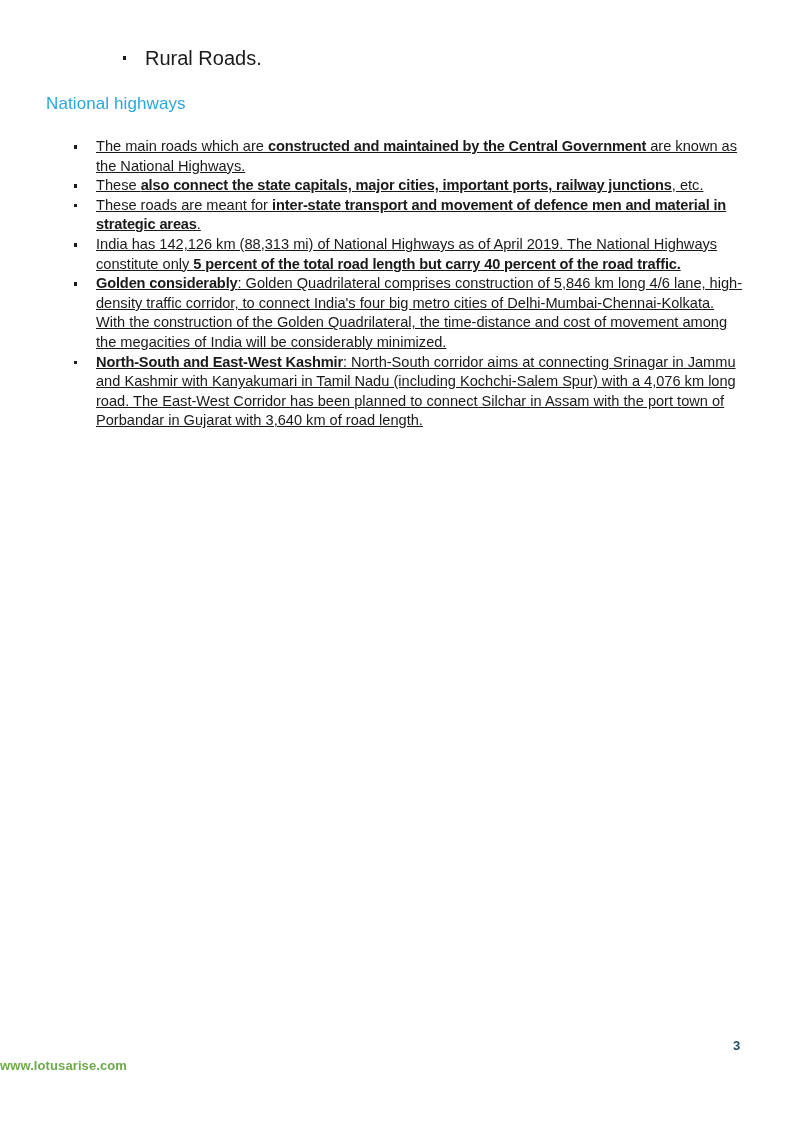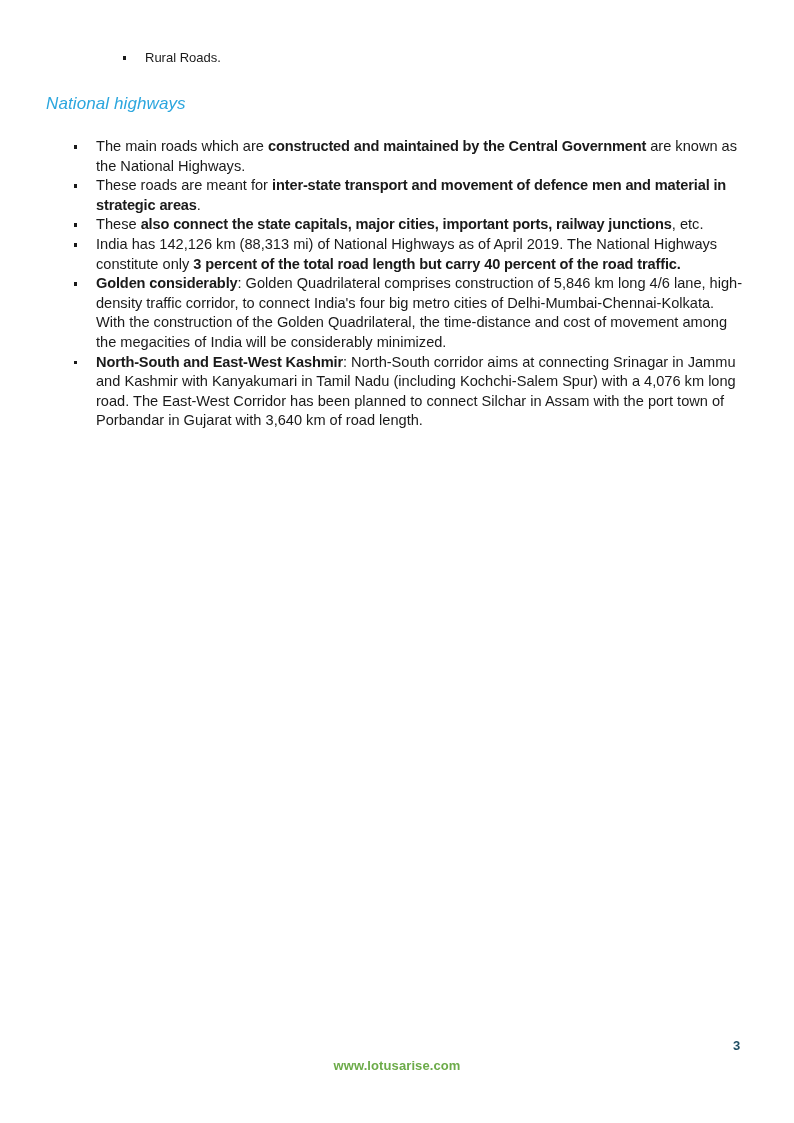--- a/index.html
+++ b/index.html
@@ -37,7 +37,7 @@
   .sub-list li {
     position: relative;
     padding-left: 22px;
-    font-size: 13px;
+    font-size: 20px;
     line-height: 20px;
     color: #1a1a1a;
   }

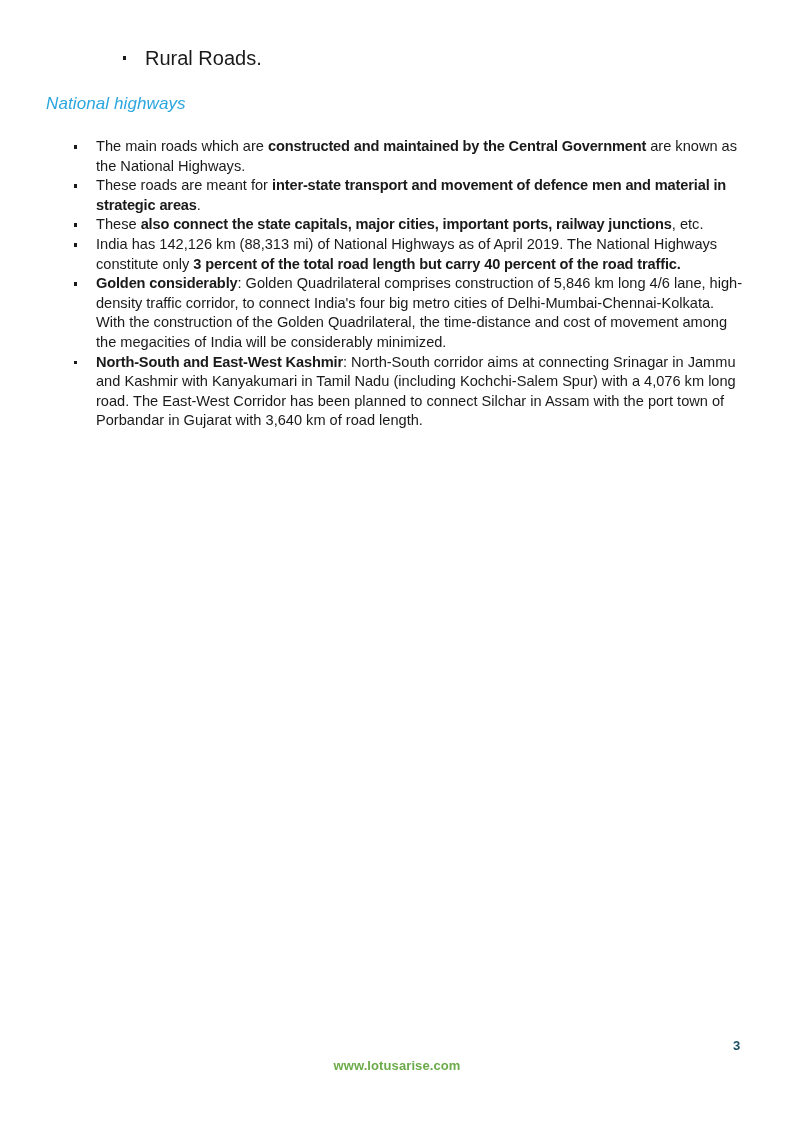--- a/index.html
+++ b/index.html
@@ -57,7 +57,6 @@
     left: 46px;
     top: 94px;
     font-size: 17px;
-    font-style: italic;
     font-weight: 400;
     letter-spacing: 0.1px;
     color: #2ba6de;

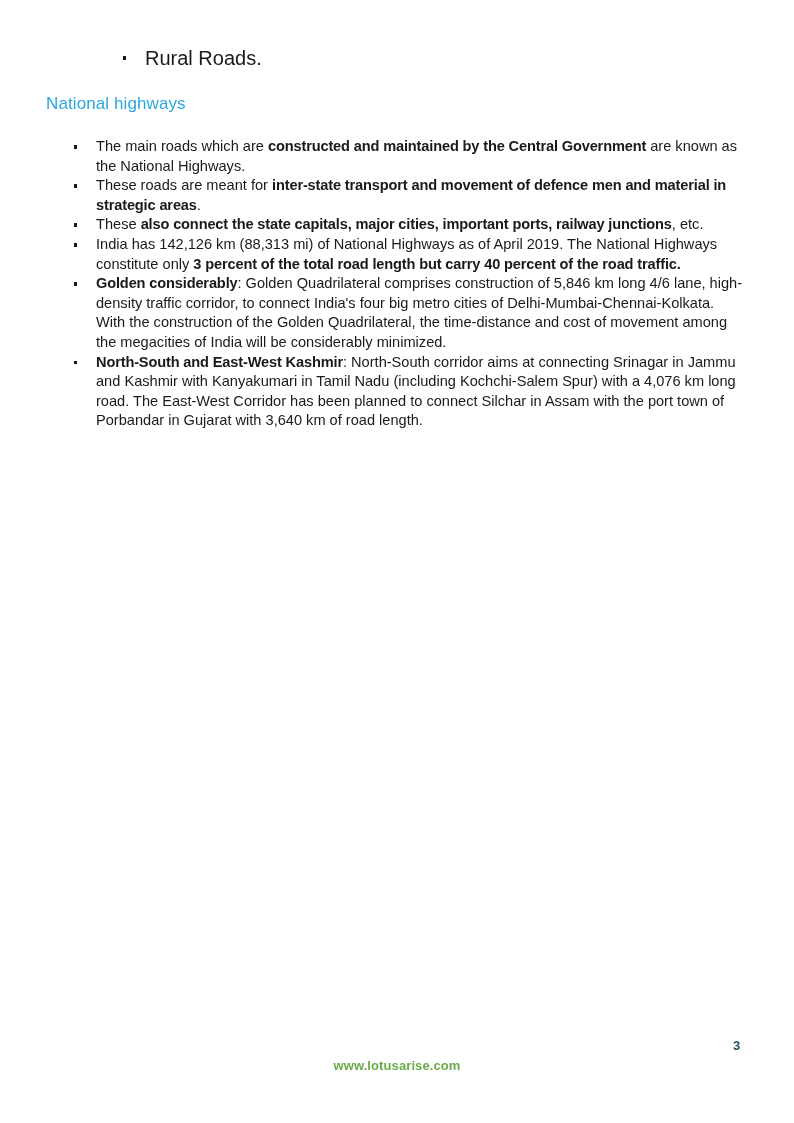--- a/index.html
+++ b/index.html
@@ -72,6 +72,7 @@
     left: 74px;
     top: 137px;
     width: 672px;
+    text-decoration: underline;
   }
   .main-list > li {
     position: relative;

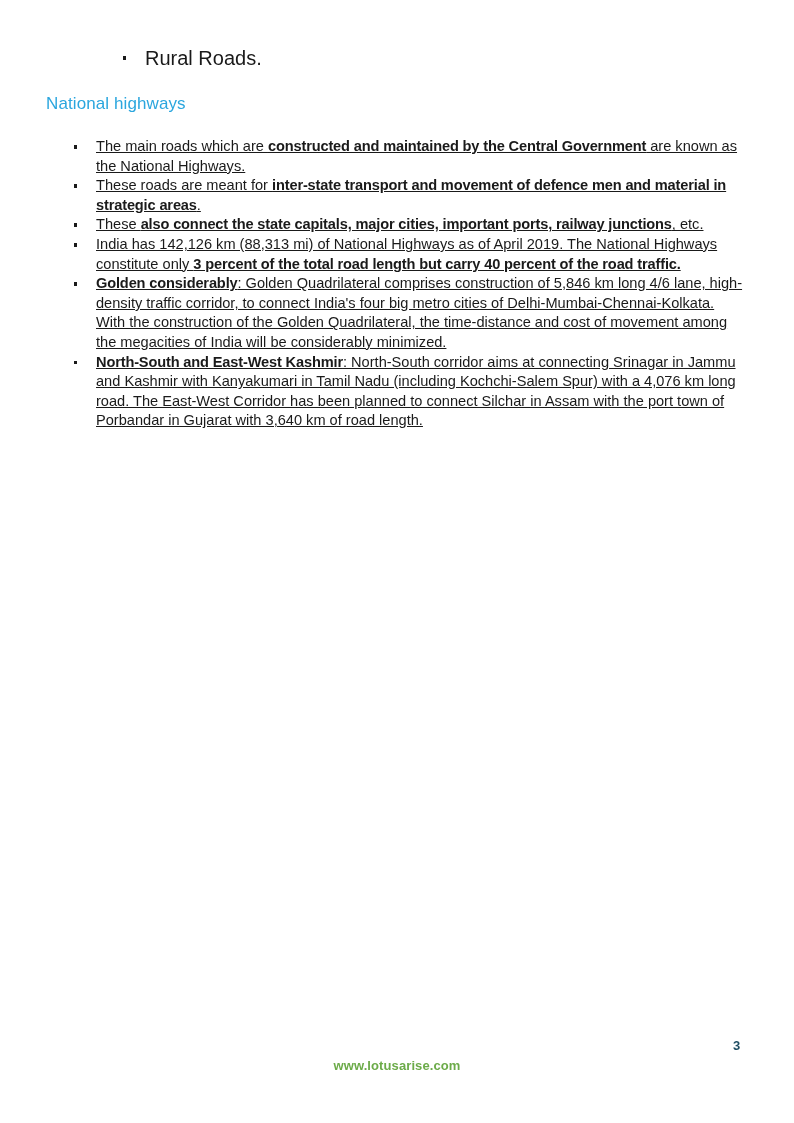--- a/index.html
+++ b/index.html
@@ -132,8 +132,8 @@
 
   <ul class="main-list" id="main-list">
       <li><span>The main roads which are </span><b>constructed and maintained by the Central Government</b><span> are known as the National Highways.</span></li>
+      <li><span>These </span><b>also connect the state capitals, major cities, important ports, railway junctions</b><span>, etc.</span></li>
       <li><span>These roads are meant for </span><b>inter-state transport and movement of defence men and material in strategic areas</b><span>.</span></li>
-      <li><span>These </span><b>also connect the state capitals, major cities, important ports, railway junctions</b><span>, etc.</span></li>
       <li><span>India has 142,126 km (88,313 mi) of National Highways as of April 2019. The National Highways constitute only </span><b>3 percent of the total road length but carry 40 percent of the road traffic.</b></li>
       <li><b>Golden considerably</b><span>: Golden Quadrilateral comprises construction of 5,846 km long 4/6 lane, high-density traffic corridor, to connect India's four big metro cities of Delhi-Mumbai-Chennai-Kolkata. With the construction of the Golden Quadrilateral, the time-distance and cost of movement among the megacities of India will be considerably minimized.</span></li>
       <li><b>North-South and East-West Kashmir</b><span>: North-South corridor aims at connecting Srinagar in Jammu and Kashmir with Kanyakumari in Tamil Nadu (including Kochchi-Salem Spur) with a 4,076 km long road. The East-West Corridor has been planned to connect Silchar in Assam with the port town of Porbandar in Gujarat with 3,640 km of road length.</span></li>

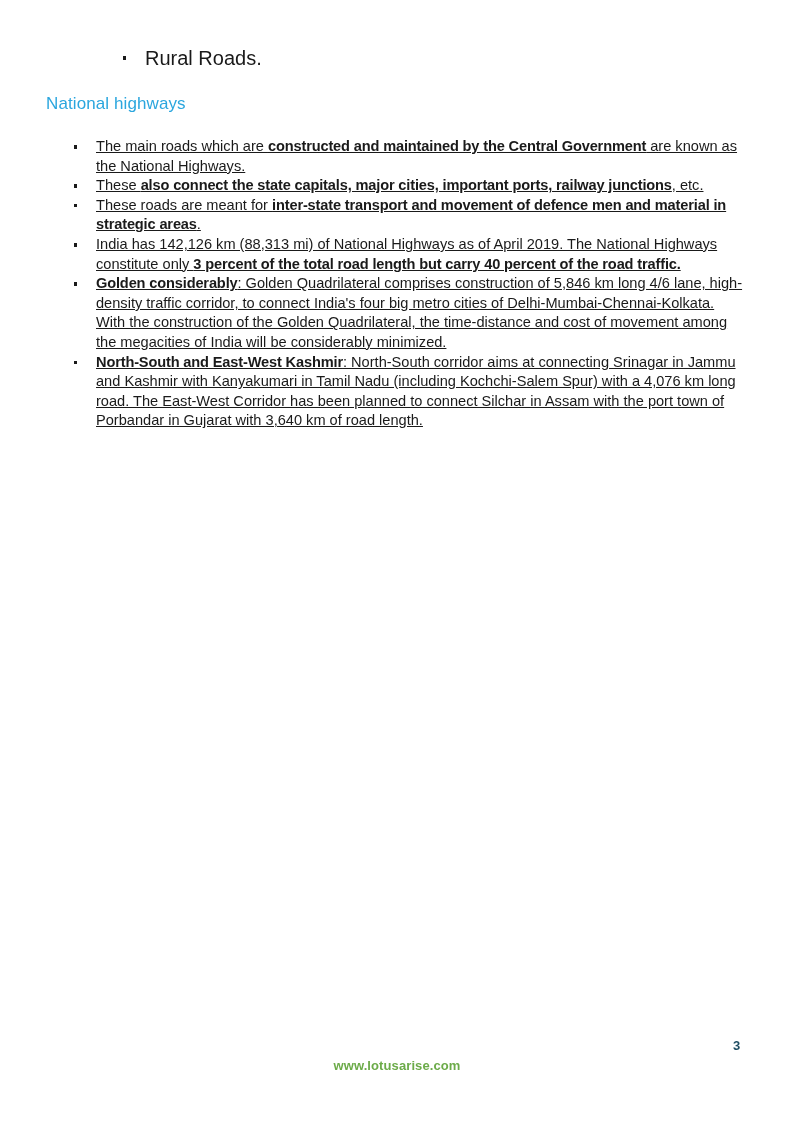--- a/index.html
+++ b/index.html
@@ -134,7 +134,7 @@
       <li><span>The main roads which are </span><b>constructed and maintained by the Central Government</b><span> are known as the National Highways.</span></li>
       <li><span>These </span><b>also connect the state capitals, major cities, important ports, railway junctions</b><span>, etc.</span></li>
       <li><span>These roads are meant for </span><b>inter-state transport and movement of defence men and material in strategic areas</b><span>.</span></li>
-      <li><span>India has 142,126 km (88,313 mi) of National Highways as of April 2019. The National Highways constitute only </span><b>3 percent of the total road length but carry 40 percent of the road traffic.</b></li>
+      <li><span>India has 142,126 km (88,313 mi) of National Highways as of April 2019. The National Highways constitute only </span><b>5 percent of the total road length but carry 40 percent of the road traffic.</b></li>
       <li><b>Golden considerably</b><span>: Golden Quadrilateral comprises construction of 5,846 km long 4/6 lane, high-density traffic corridor, to connect India's four big metro cities of Delhi-Mumbai-Chennai-Kolkata. With the construction of the Golden Quadrilateral, the time-distance and cost of movement among the megacities of India will be considerably minimized.</span></li>
       <li><b>North-South and East-West Kashmir</b><span>: North-South corridor aims at connecting Srinagar in Jammu and Kashmir with Kanyakumari in Tamil Nadu (including Kochchi-Salem Spur) with a 4,076 km long road. The East-West Corridor has been planned to connect Silchar in Assam with the port town of Porbandar in Gujarat with 3,640 km of road length.</span></li>
     </ul>

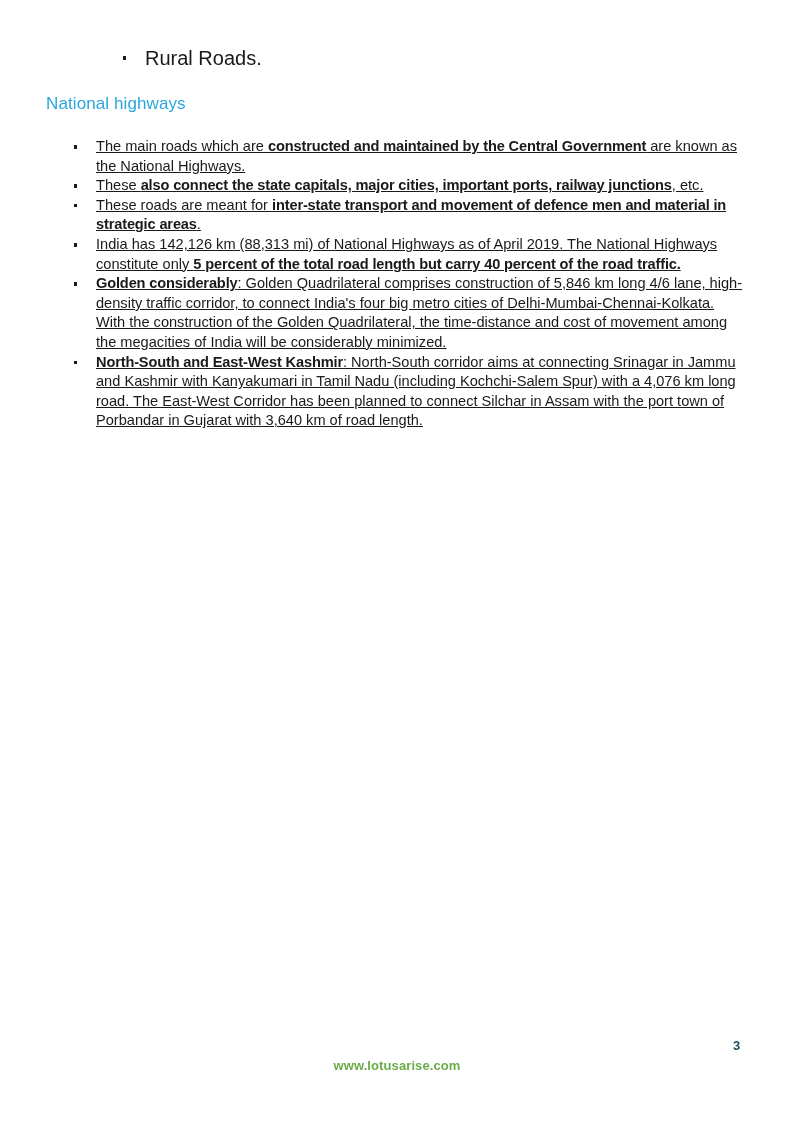--- a/index.html
+++ b/index.html
@@ -104,7 +104,6 @@
     left: 0;
     right: 0;
     top: 1058px;
-    text-align: center;
     font-size: 13px;
     font-weight: 700;
     color: #6cab49;

